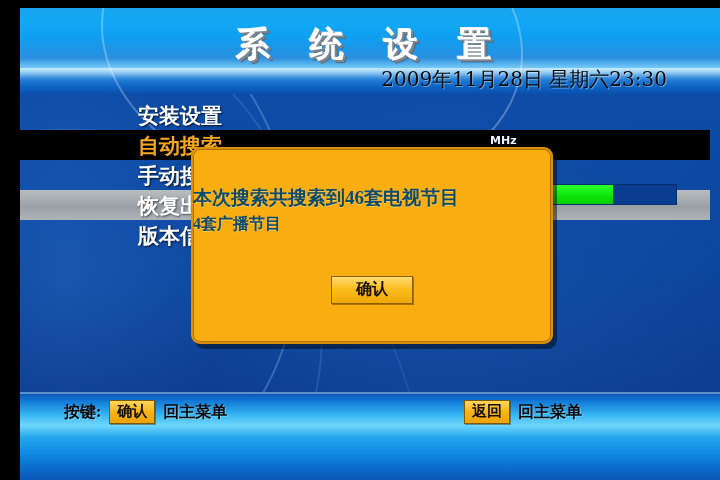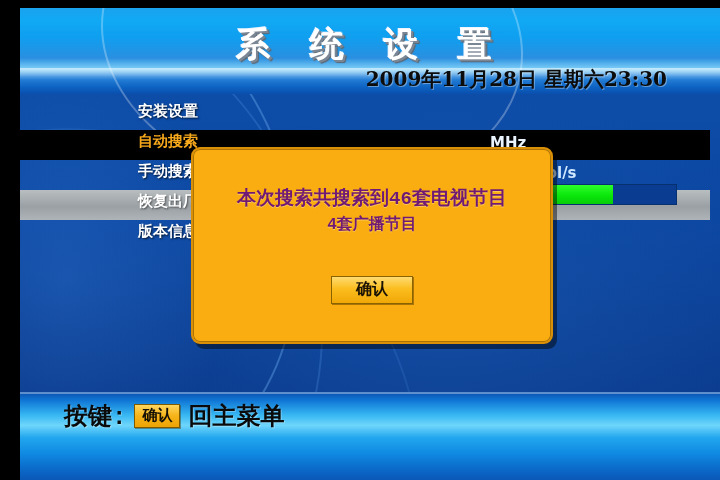--- a/index.html
+++ b/index.html
@@ -43,7 +43,7 @@
   }
   #datetime{
     position:absolute;right:55px;top:58px;
-    font-size:20px;font-weight:bold;color:#0c0c0c;letter-spacing:0px;
+    font-size:20px;font-weight:normal;color:#0c0c0c;letter-spacing:0px;
     text-shadow:1px 1px 0 rgba(255,255,255,.35);
     font-family:"DejaVu Serif","Liberation Serif",serif;
   }

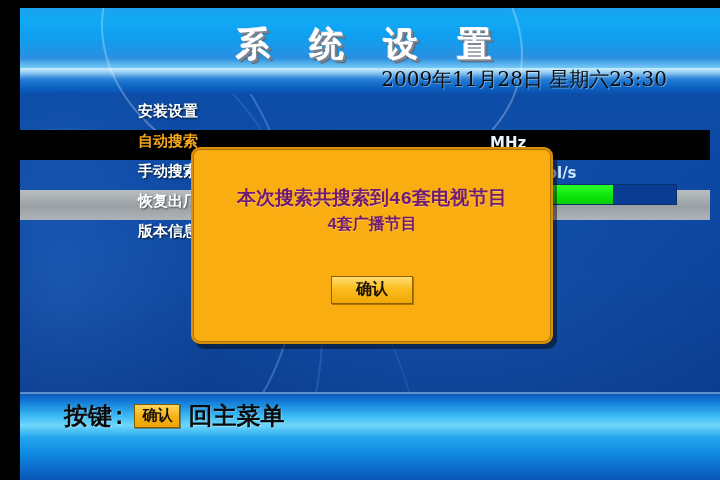--- a/index.html
+++ b/index.html
@@ -55,7 +55,7 @@
   .row.sel .band{background:#000000;}
   .row.alt .band{background:linear-gradient(180deg,#b9bec0,#9aa0a4 55%,#aeb4b8);}
   .row .label{
-    position:absolute;left:118px;top:2px;font-size:15px;font-weight:bold;
+    position:absolute;left:118px;top:2px;font-size:21px;font-weight:bold;
     font-family:"DejaVu Serif","Liberation Serif",serif;color:#ffffff;
     text-shadow:1px 1px 2px rgba(0,0,0,.75);white-space:nowrap;
   }

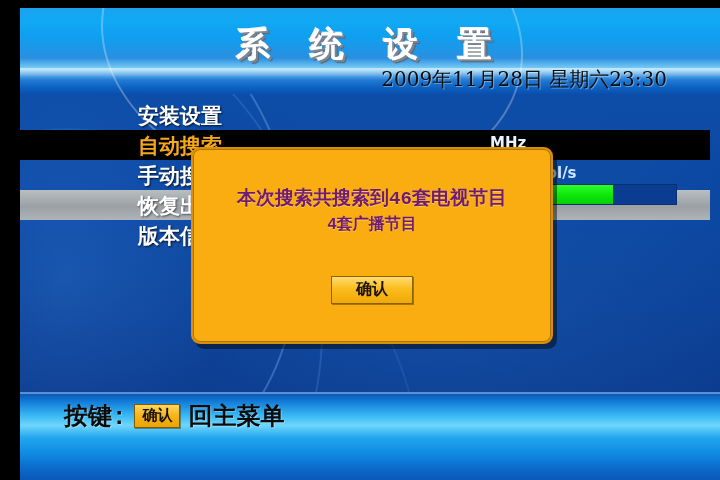--- a/index.html
+++ b/index.html
@@ -62,7 +62,7 @@
   .row.sel .label{color:#f7a81b;text-shadow:1px 1px 2px rgba(0,0,0,.9);text-align:center;}
   .row.alt .label{color:#ffffff;text-shadow:1px 1px 2px rgba(0,0,0,.55);}
   .row .value{
-    position:absolute;left:470px;top:4px;font-size:15px;font-weight:bold;
+    position:absolute;left:470px;top:4px;font-size:11px;font-weight:bold;
     font-family:"DejaVu Sans","Liberation Sans",sans-serif;color:#cfe8ff;white-space:nowrap;
   }
   .row.sel .value{color:#e9f4ff;}

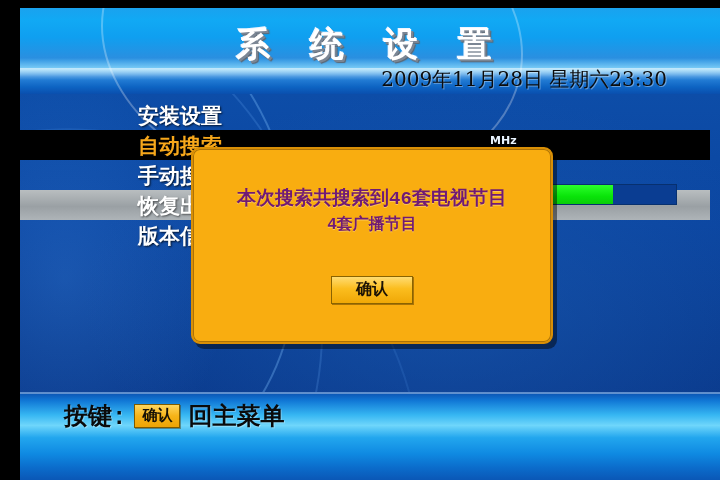--- a/index.html
+++ b/index.html
@@ -80,8 +80,8 @@
     box-shadow:4px 5px 0 rgba(0,0,0,.45), 0 0 0 1px rgba(120,75,0,.6) inset;
   }
   #dlg-line1, #dlg-line2{
-    position:absolute;width:100%;text-align:center;color:#701a75;
-    font-weight:bold;font-family:Liberation Mono, monospace;
+    position:absolute;width:100%;text-align:left;color:#0c4a6e;
+    font-weight:bold;font-family:Liberation Serif, serif;
     text-shadow:0 1px 0 rgba(255,225,150,.5);
   }
   #dlg-line1{top:36px;font-size:19px;letter-spacing:0px;}

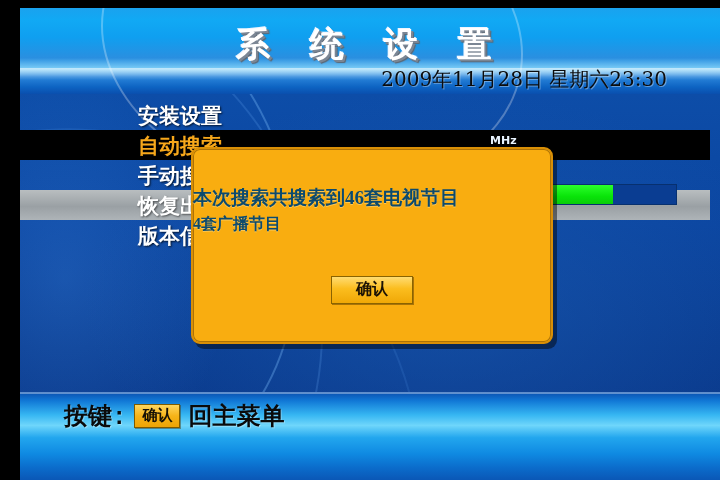--- a/index.html
+++ b/index.html
@@ -105,8 +105,8 @@
   #footer .ftr-content{position:absolute;left:44px;top:8px;right:20px;height:30px;}
   .ftr-text{
     display:inline-block;vertical-align:middle;
-    font-size:24px;font-weight:bold;color:#0a0a0a;
-    font-family:Liberation Mono, monospace;
+    font-size:16px;font-weight:bold;color:#0a0a0a;
+    font-family:Liberation Serif, serif;
     text-shadow:1px 1px 0 rgba(255,255,255,.30);
   }
   .key-badge{

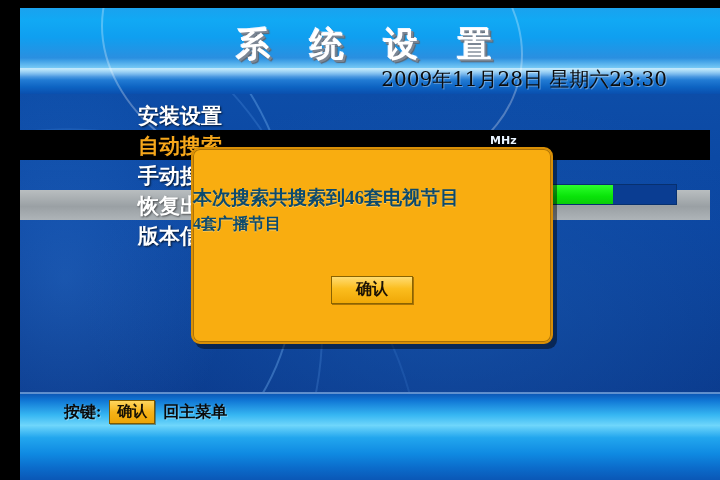--- a/index.html
+++ b/index.html
@@ -185,6 +185,7 @@
       <div class="ftr-line"></div>
       <div class="ftr-content">
         <span class="ftr-text">按键:</span><span class="key-badge">确认</span><span class="ftr-text">回主菜单</span>
+        <span id="ftr-right"><span class="key-badge">返回</span><span class="ftr-text">回主菜单</span></span>
       </div>
     </div>
 

